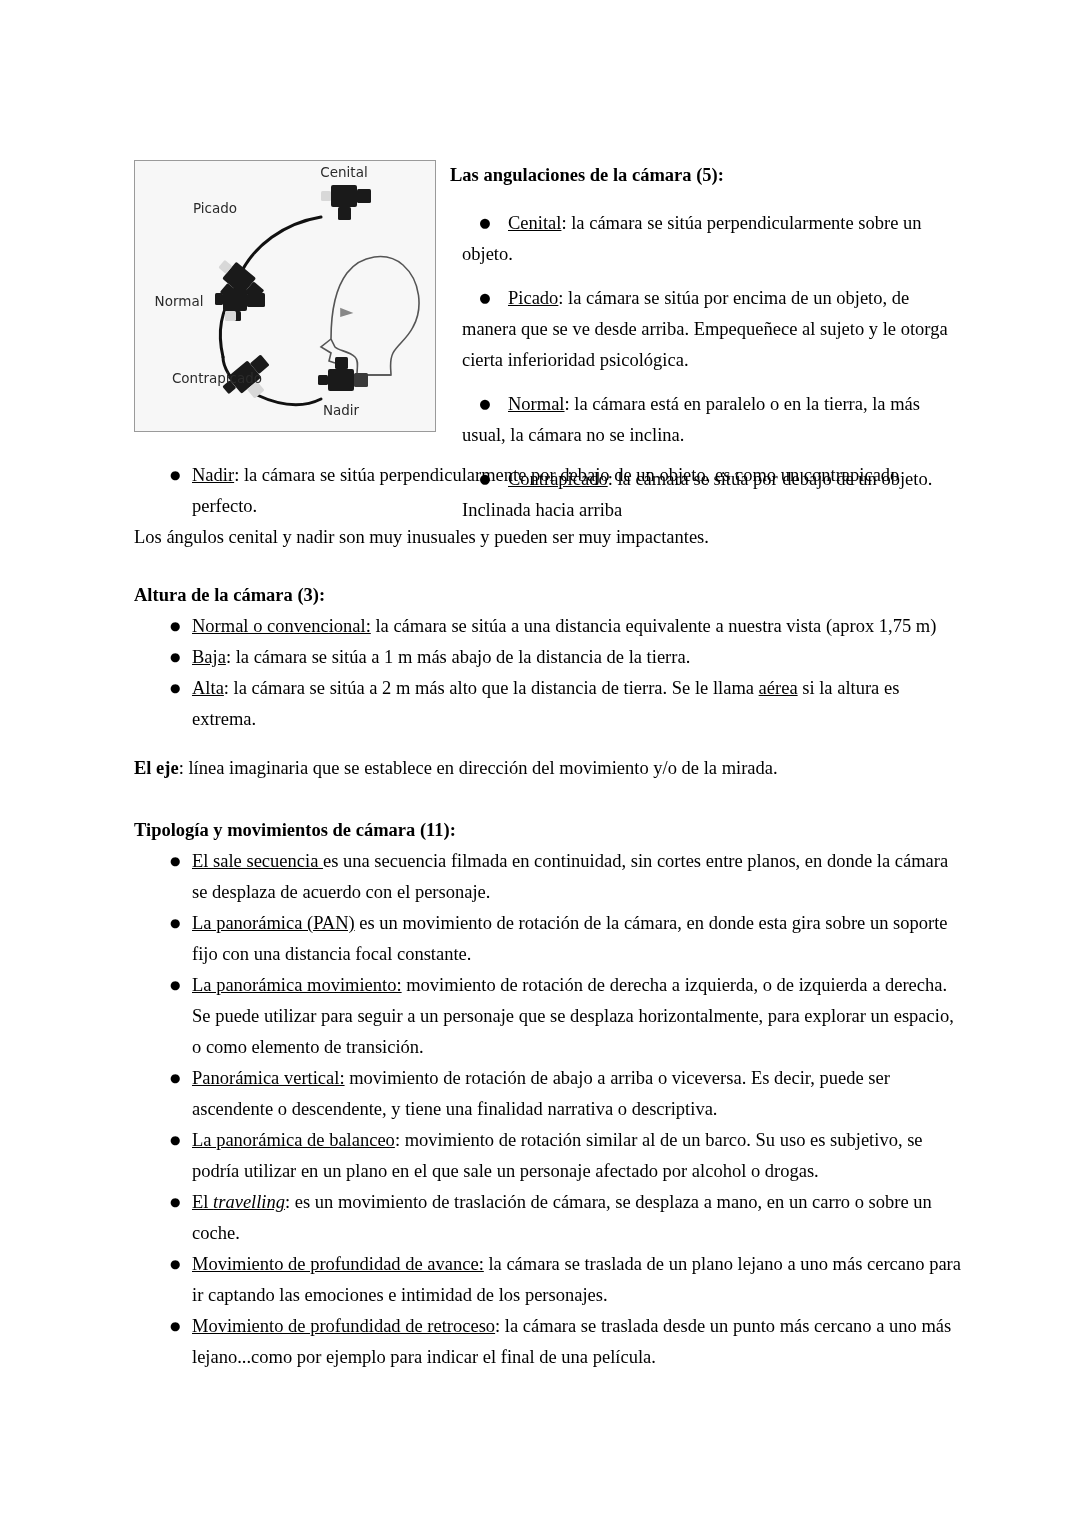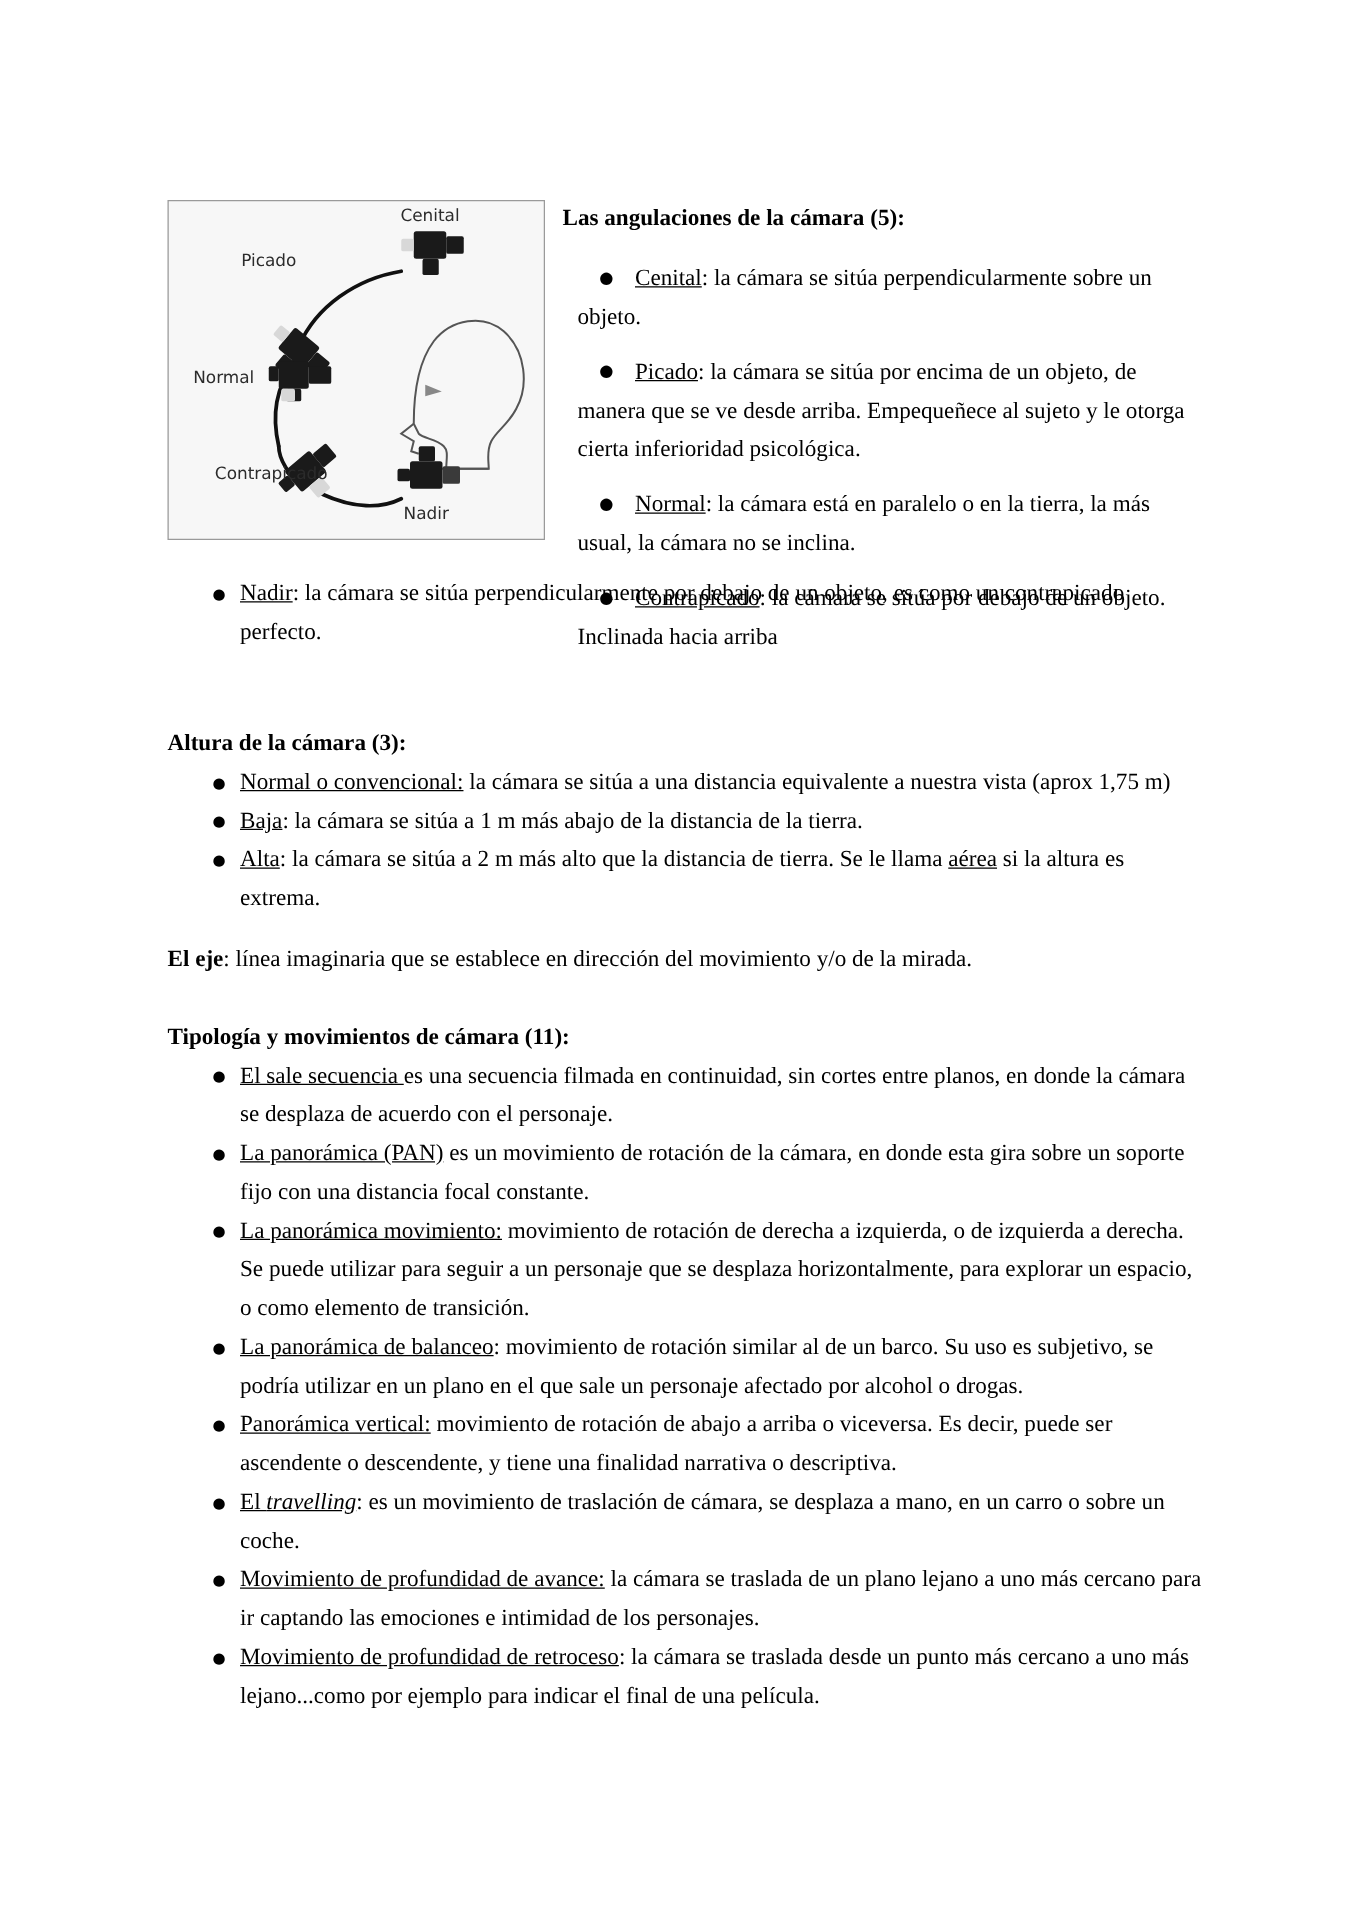--- a/index.html
+++ b/index.html
@@ -206,6 +206,7 @@
     <ul class="bl">
       <li><u class="ul">Nadir</u><span>: la cámara se sitúa perpendicularmente por debajo de un objeto, es como un contrapicado perfecto.</span></li>
     </ul>
+    <p class="plain">Los ángulos cenital y nadir son muy inusuales y pueden ser muy impactantes.</p>
   </div>
 
   <div class="below" style="top:580px;">

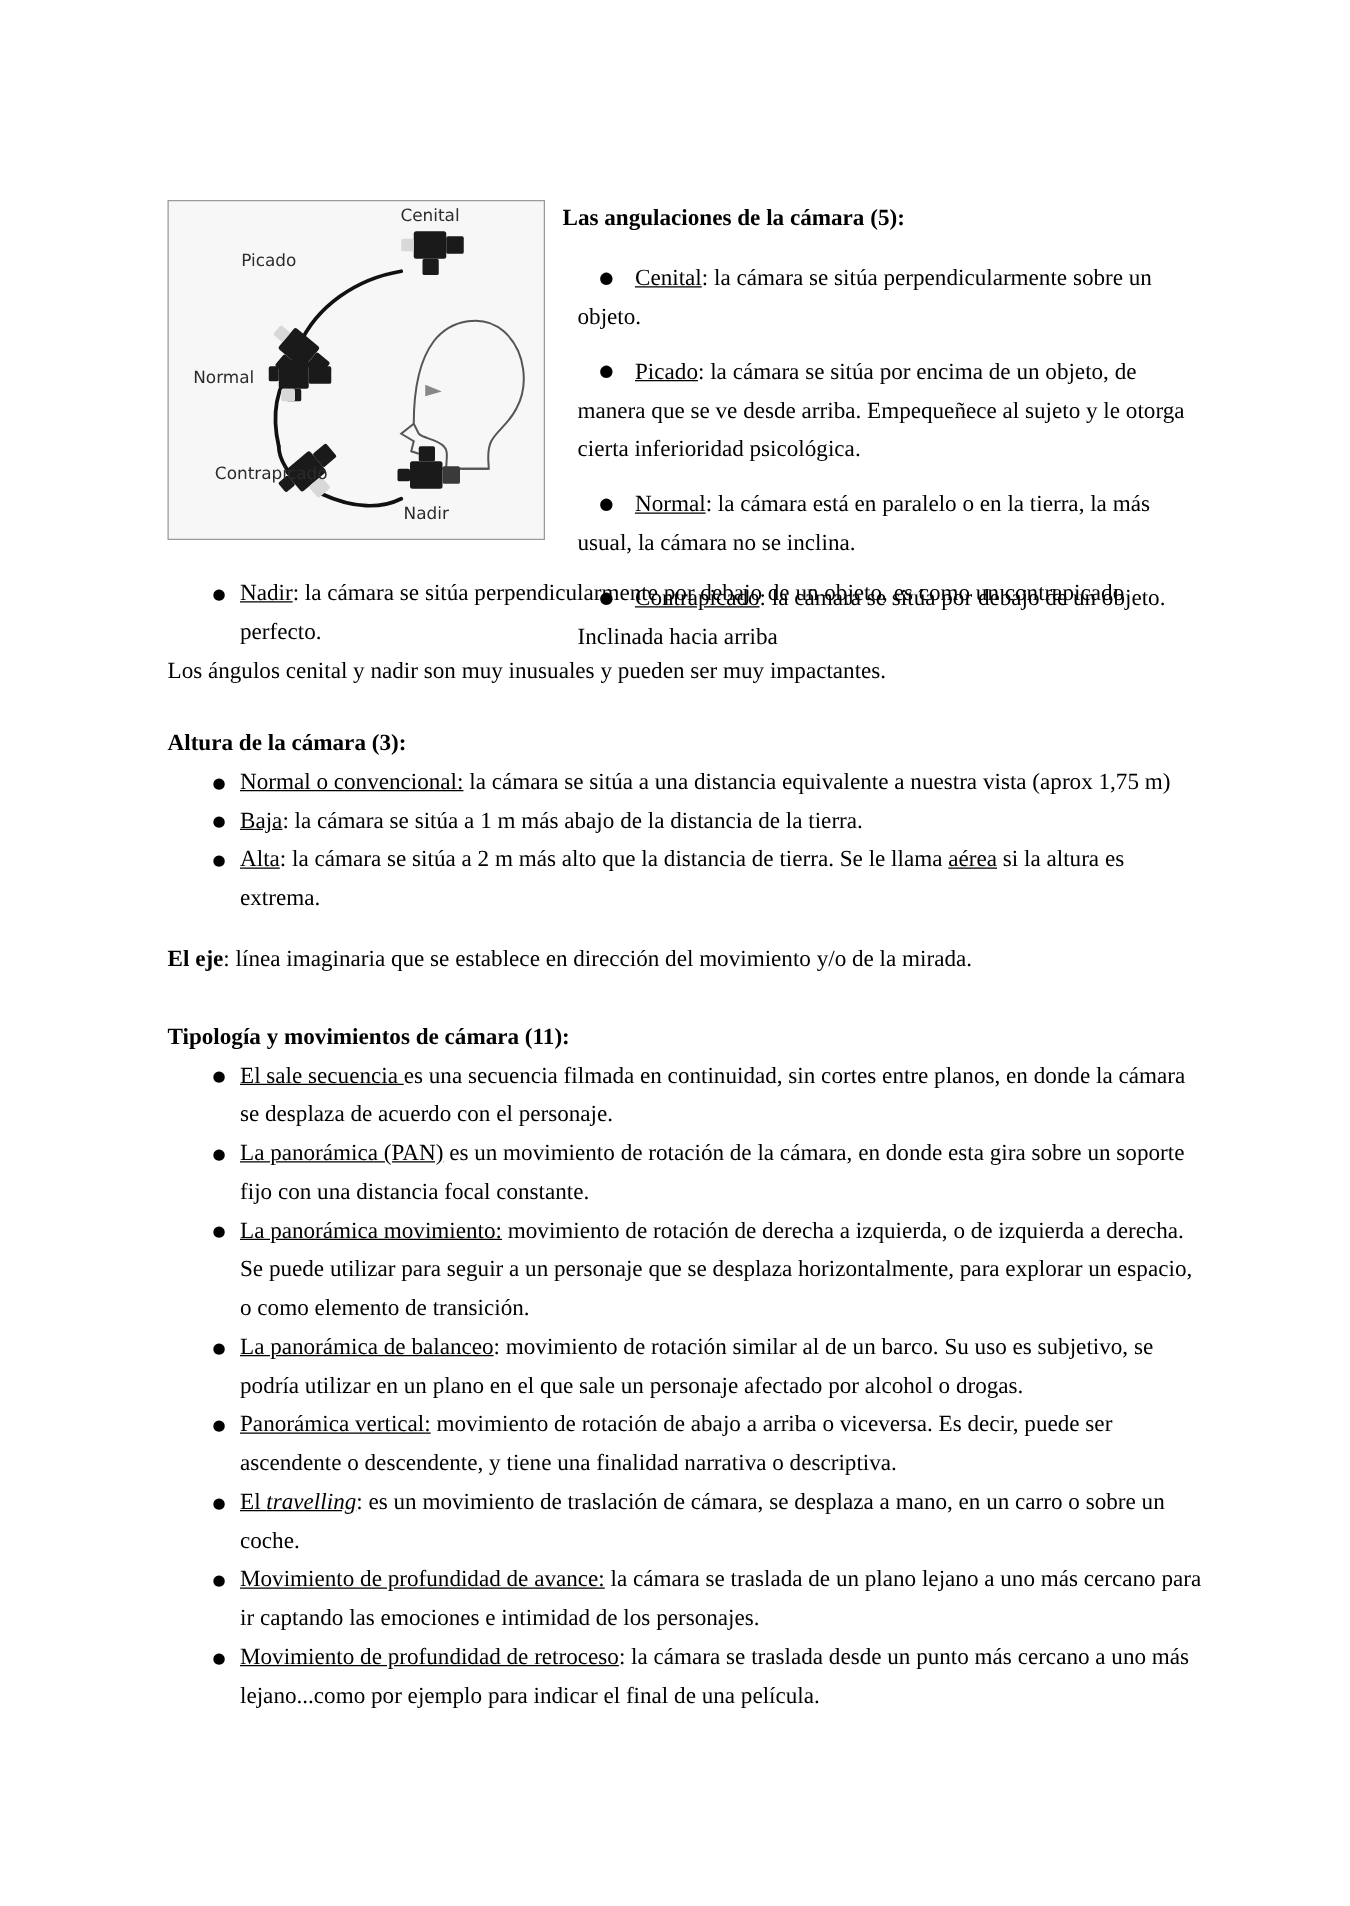--- a/index.html
+++ b/index.html
@@ -232,9 +232,9 @@
 
       <li><u class="ul">La panorámica movimiento:</u><span> movimiento de rotación de derecha a izquierda, o de izquierda a derecha. Se puede utilizar para seguir a un personaje que se desplaza horizontalmente, para explorar un espacio, o como elemento de transición.</span></li>
 
+      <li><u class="ul">Panorámica vertical:</u><span> movimiento de rotación de abajo a arriba o viceversa. Es decir, puede ser ascendente o descendente, y tiene una finalidad narrativa o descriptiva.</span></li>
+
       <li><u class="ul">La panorámica de balanceo</u><span>: movimiento de rotación similar al de un barco. Su uso es subjetivo, se podría utilizar en un plano en el que sale un personaje afectado por alcohol o drogas.</span></li>
-
-      <li><u class="ul">Panorámica vertical:</u><span> movimiento de rotación de abajo a arriba o viceversa. Es decir, puede ser ascendente o descendente, y tiene una finalidad narrativa o descriptiva.</span></li>
 
       <li><u class="ul">El </u><u class="ul it">travelling</u><span>: es un movimiento de traslación de cámara, se desplaza a mano, en un carro o sobre un coche.</span></li>
 

